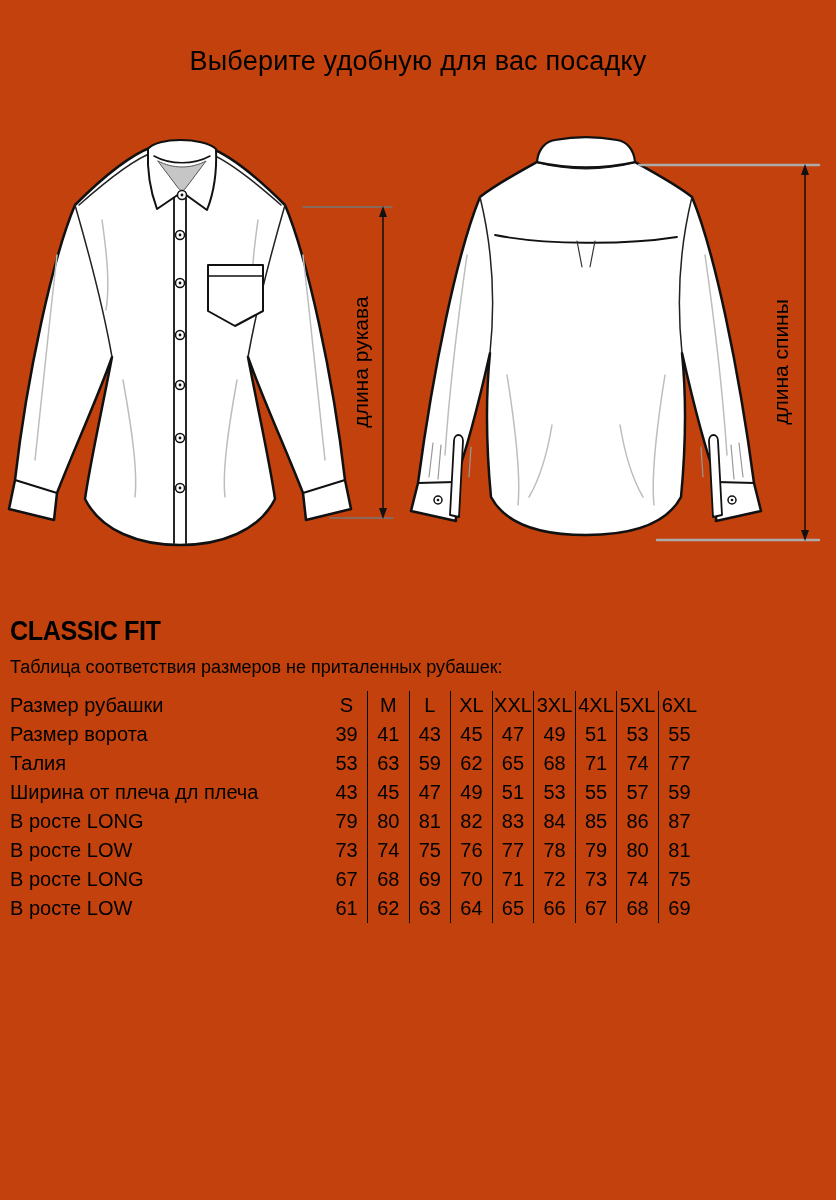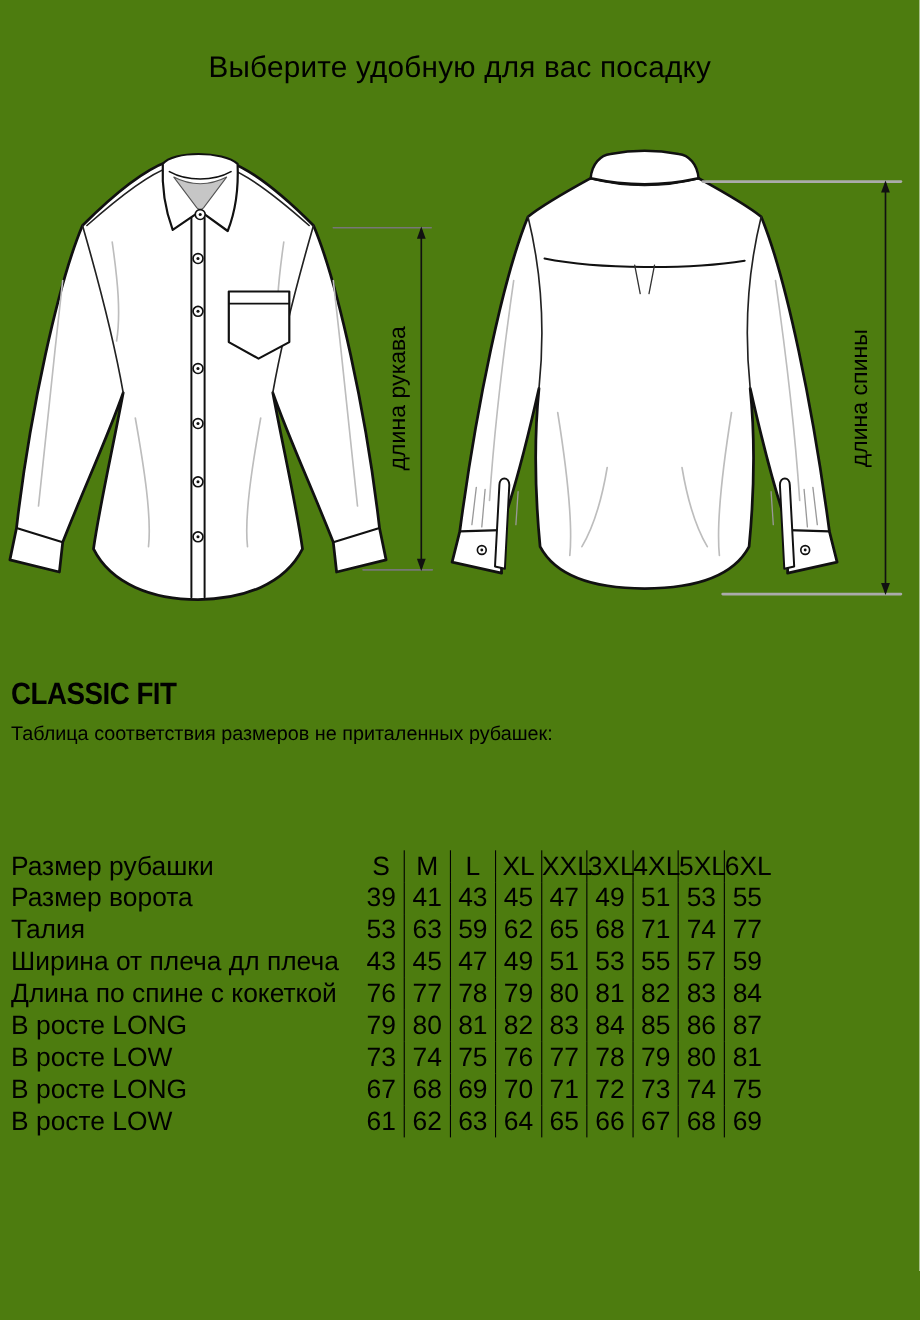--- a/index.html
+++ b/index.html
@@ -4,7 +4,7 @@
 <style>
   html,body{margin:0;padding:0;background:#fff;}
   #page{
-    position:relative;width:836px;height:1200px;background:#4d7c0f;
+    position:relative;width:836px;height:1200px;background:#c2410c;
     font-family:"Liberation Sans","DejaVu Sans",sans-serif;color:#000;overflow:hidden;
   }
   .title{

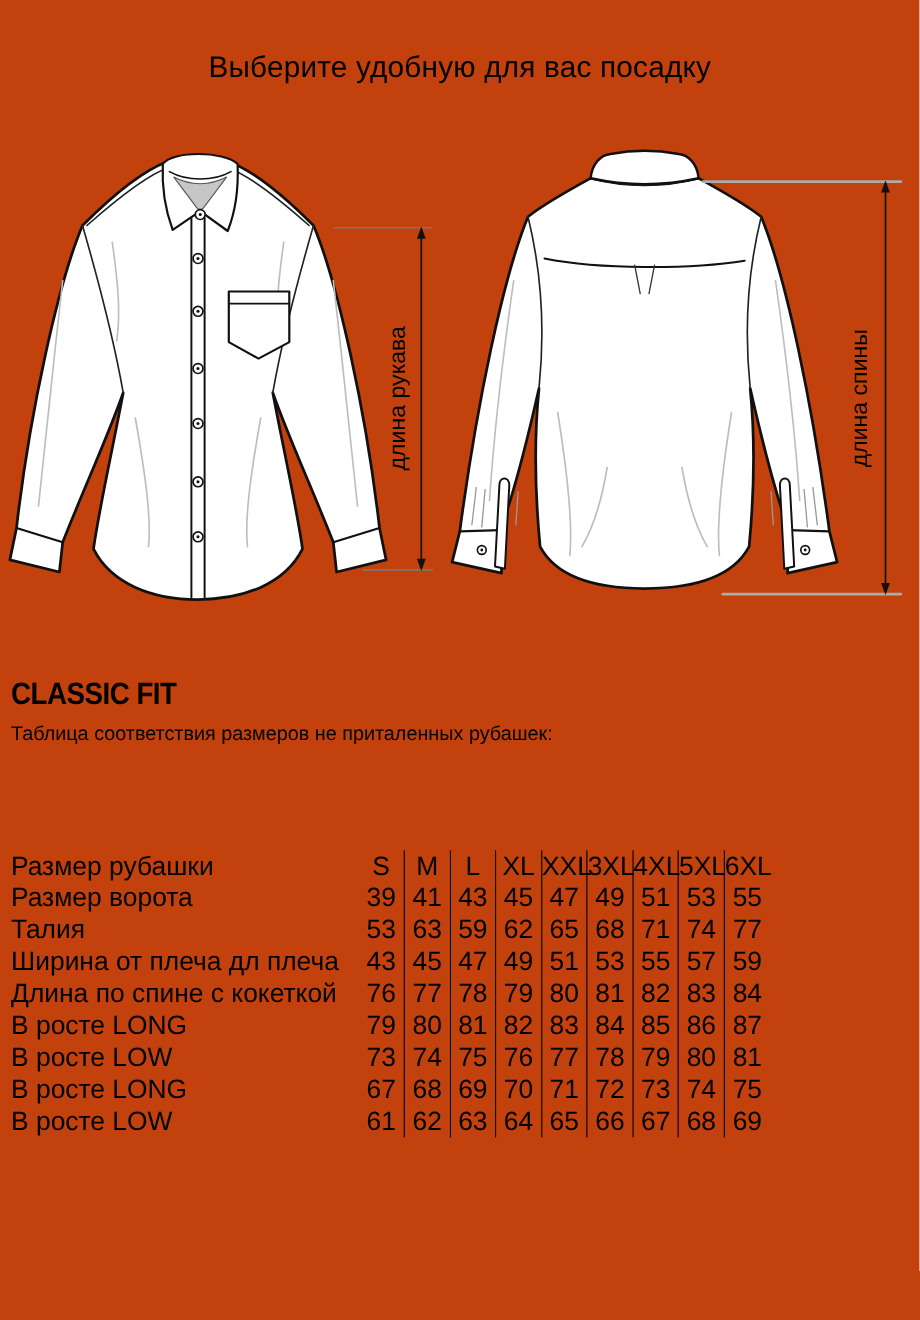--- a/index.html
+++ b/index.html
@@ -22,8 +22,8 @@
     position:absolute;left:10px;top:657px;font-size:18px;font-weight:400;white-space:nowrap;
   }
   table.sizes{
-    position:absolute;left:0;top:773px;width:700px;
-    border-collapse:collapse;table-layout:fixed;font-size:24px;
+    position:absolute;left:0;top:691px;width:700px;
+    border-collapse:collapse;table-layout:fixed;font-size:20px;
   }
   table.sizes td{height:29px;padding:0;text-align:center;vertical-align:middle;white-space:nowrap;}
   table.sizes td.label{width:316px;text-align:left;padding-left:10px;}

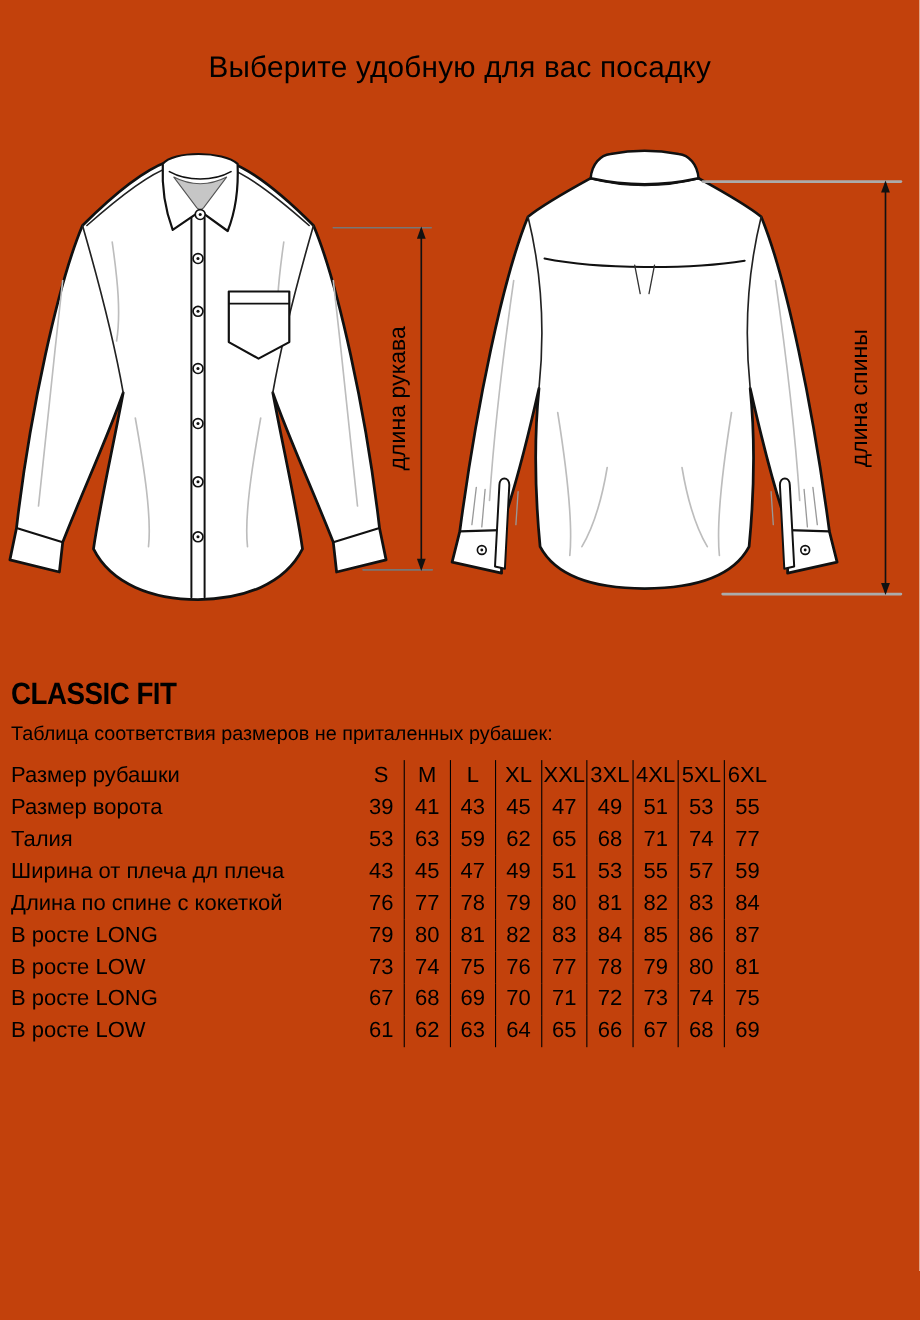--- a/index.html
+++ b/index.html
@@ -225,18 +225,6 @@
           <td class="num">59</td>
         </tr>
         <tr>
-          <td class="label">Длина по спине с кокеткой</td>
-          <td class="num first">76</td>
-          <td class="num">77</td>
-          <td class="num">78</td>
-          <td class="num">79</td>
-          <td class="num">80</td>
-          <td class="num">81</td>
-          <td class="num">82</td>
-          <td class="num">83</td>
-          <td class="num">84</td>
-        </tr>
-        <tr>
           <td class="label">В росте LONG</td>
           <td class="num first">79</td>
           <td class="num">80</td>

